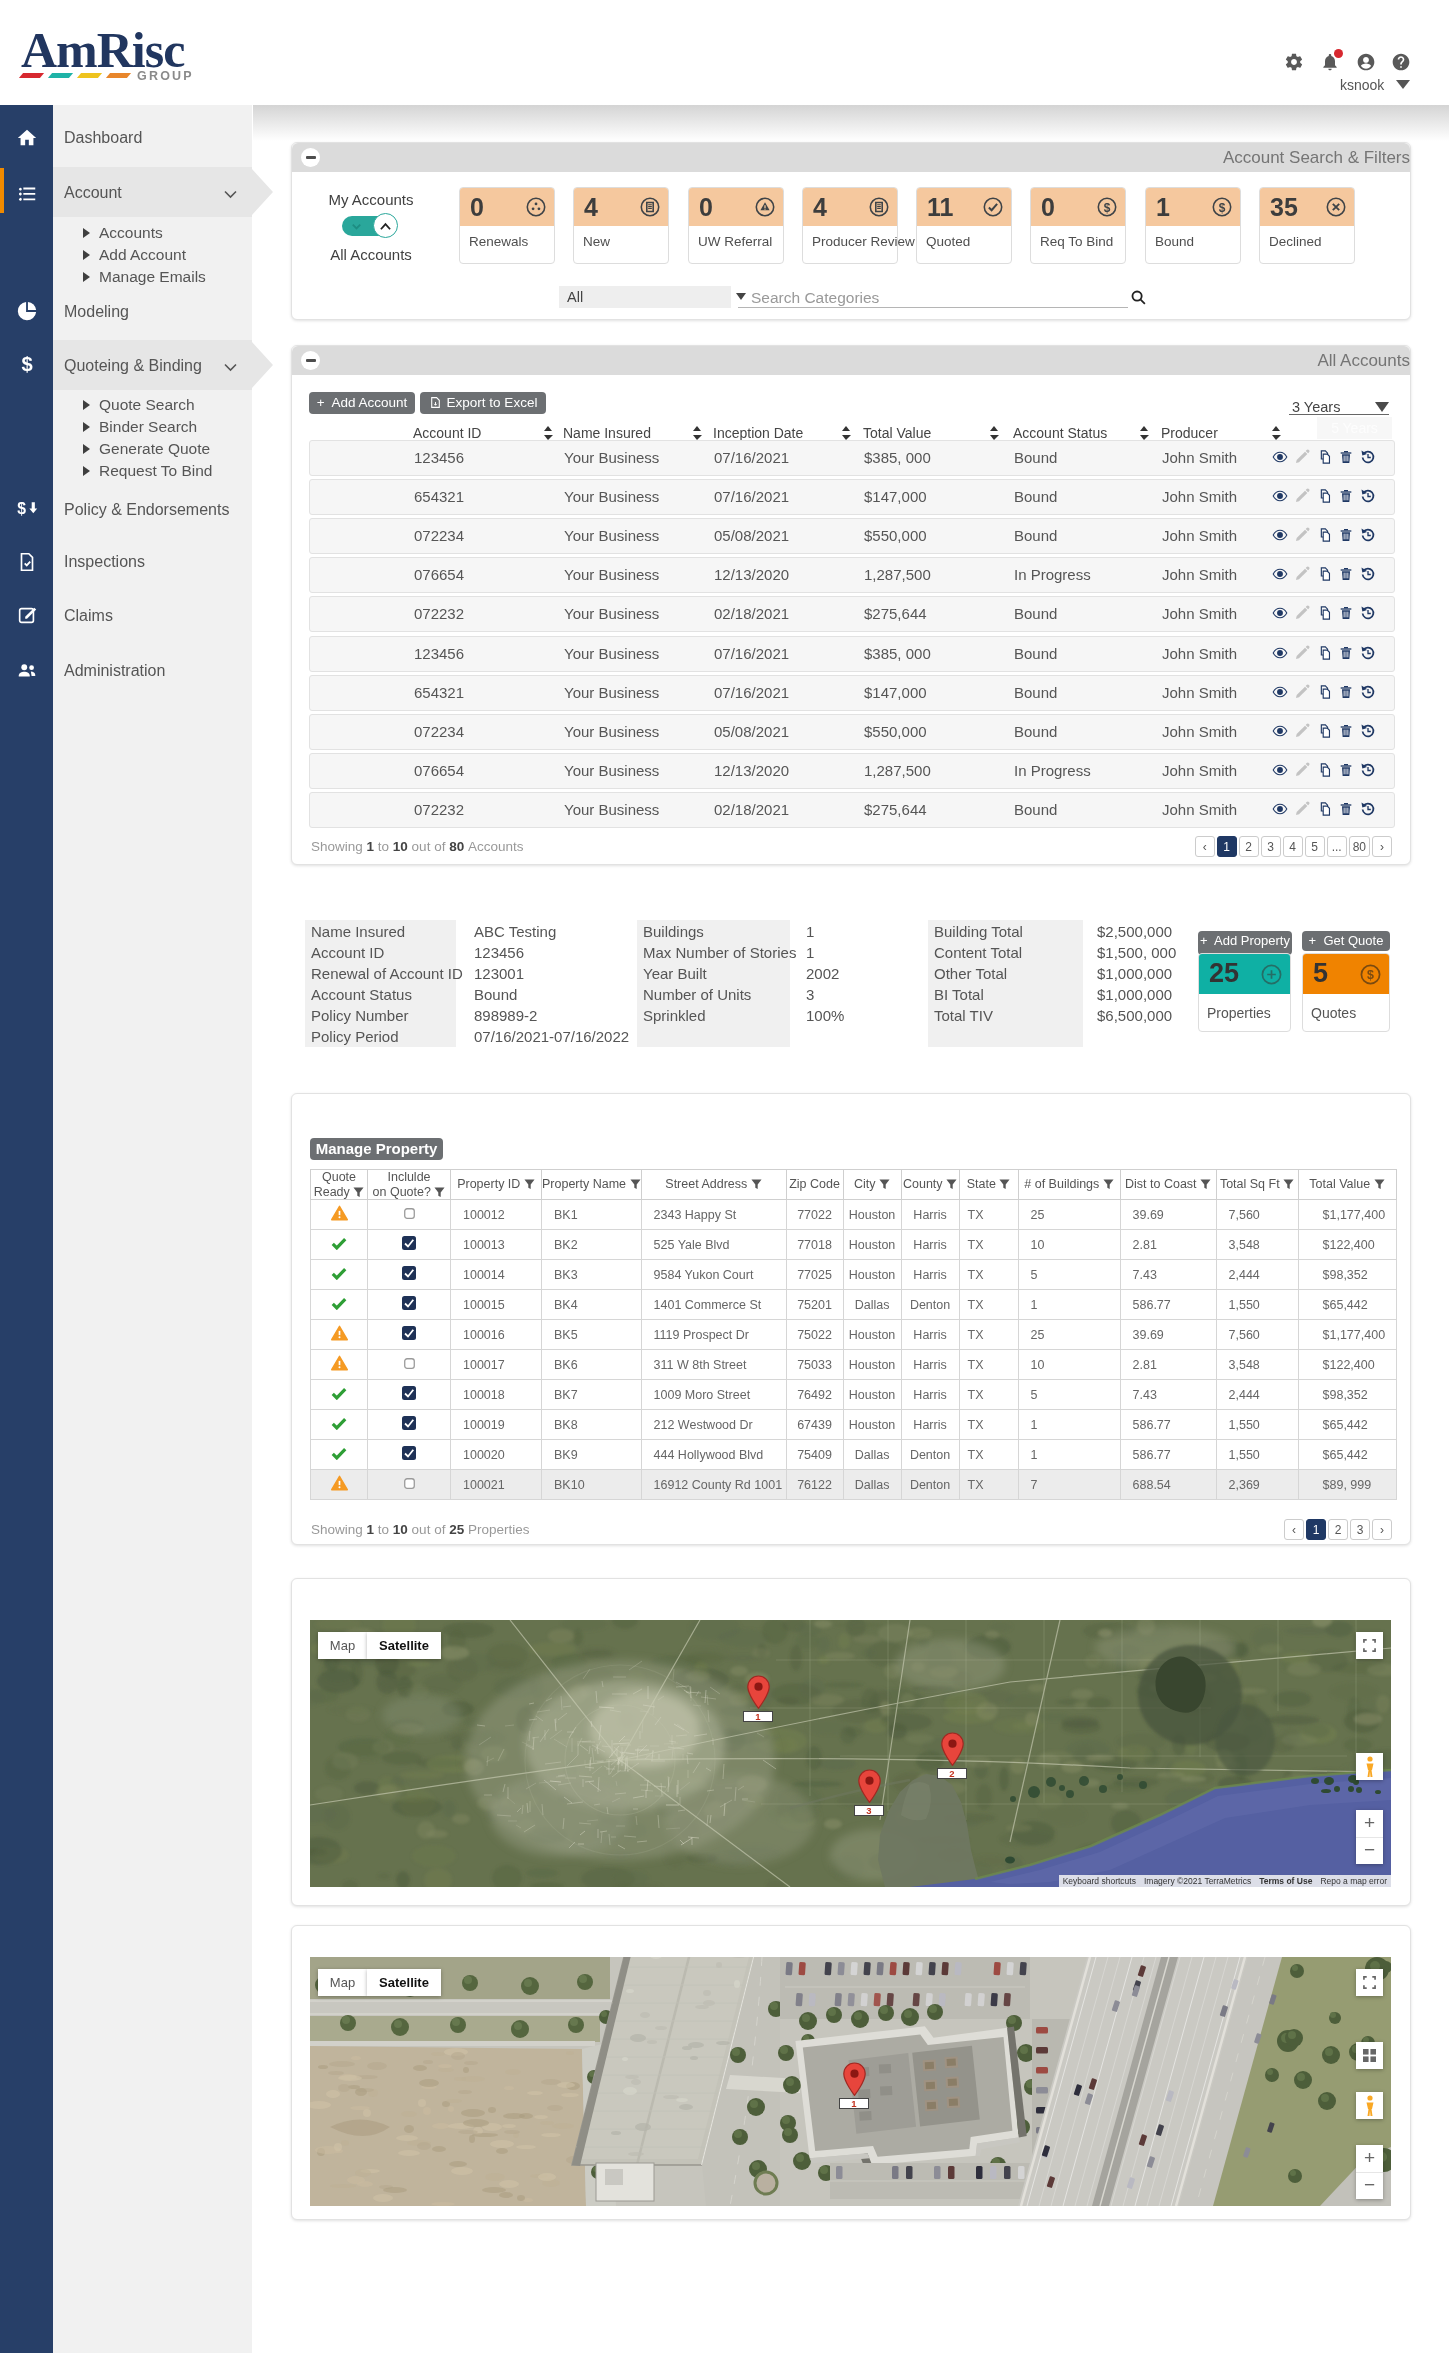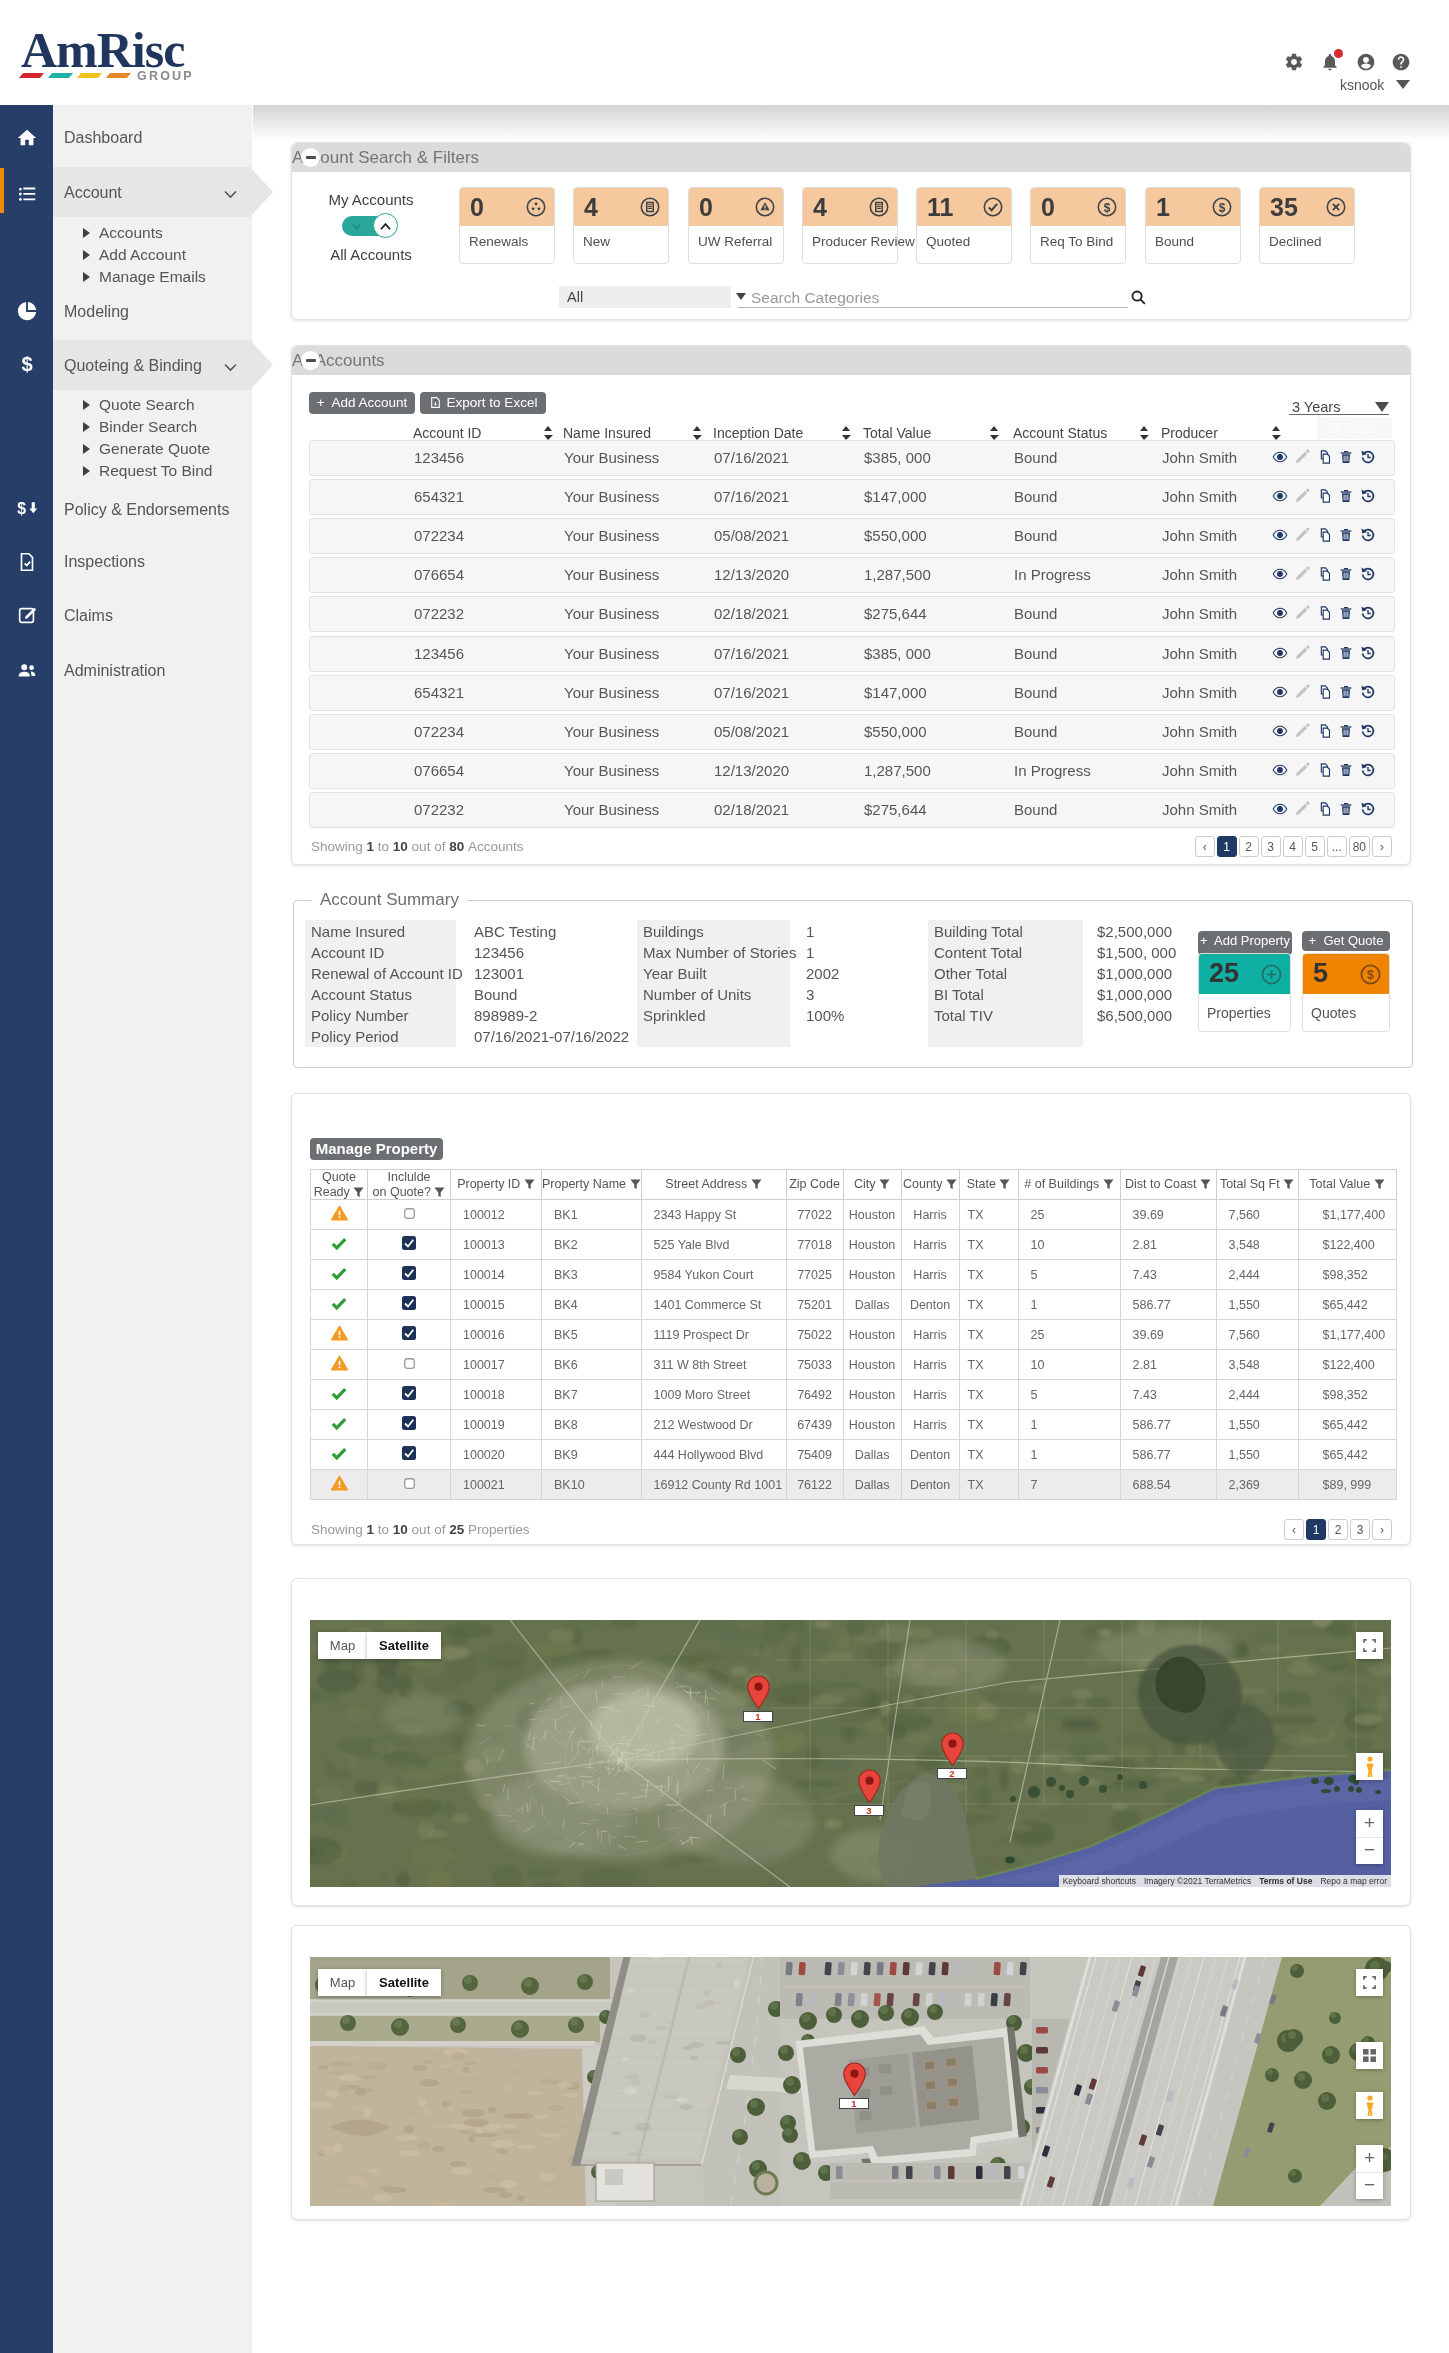--- a/index.html
+++ b/index.html
@@ -20,7 +20,7 @@
 .chev{position:absolute;width:15px;height:15px}
 #main{left:253px;top:105px;width:1196px;height:2248px;z-index:2}
 .panel{position:absolute;left:38px;width:1120px;background:#fff;border:1px solid #e2e2e2;border-radius:6px;box-shadow:0 1px 3px rgba(0,0,0,.12)}
-.phead{position:absolute;left:0;top:0;width:100%;height:29px;background:#dbdbdb;border-radius:6px 6px 0 0;text-align:left;font-size:17px;color:#757575;line-height:29px}
+.phead{position:absolute;left:0;top:0;width:100%;height:29px;background:#dbdbdb;border-radius:6px 6px 0 0;text-align:right;font-size:17px;color:#757575;line-height:29px}
 .pminus{position:absolute;left:9px;top:5px;width:19px;height:19px;background:#fff;border-radius:50%}
 .pminus:after{content:"";position:absolute;left:4.5px;top:8px;width:10px;height:3px;background:#4d4d4d;border-radius:1px}
 .scard{position:absolute;width:96px;height:77px;border:1px solid #ddd;border-radius:4px;background:#fff}

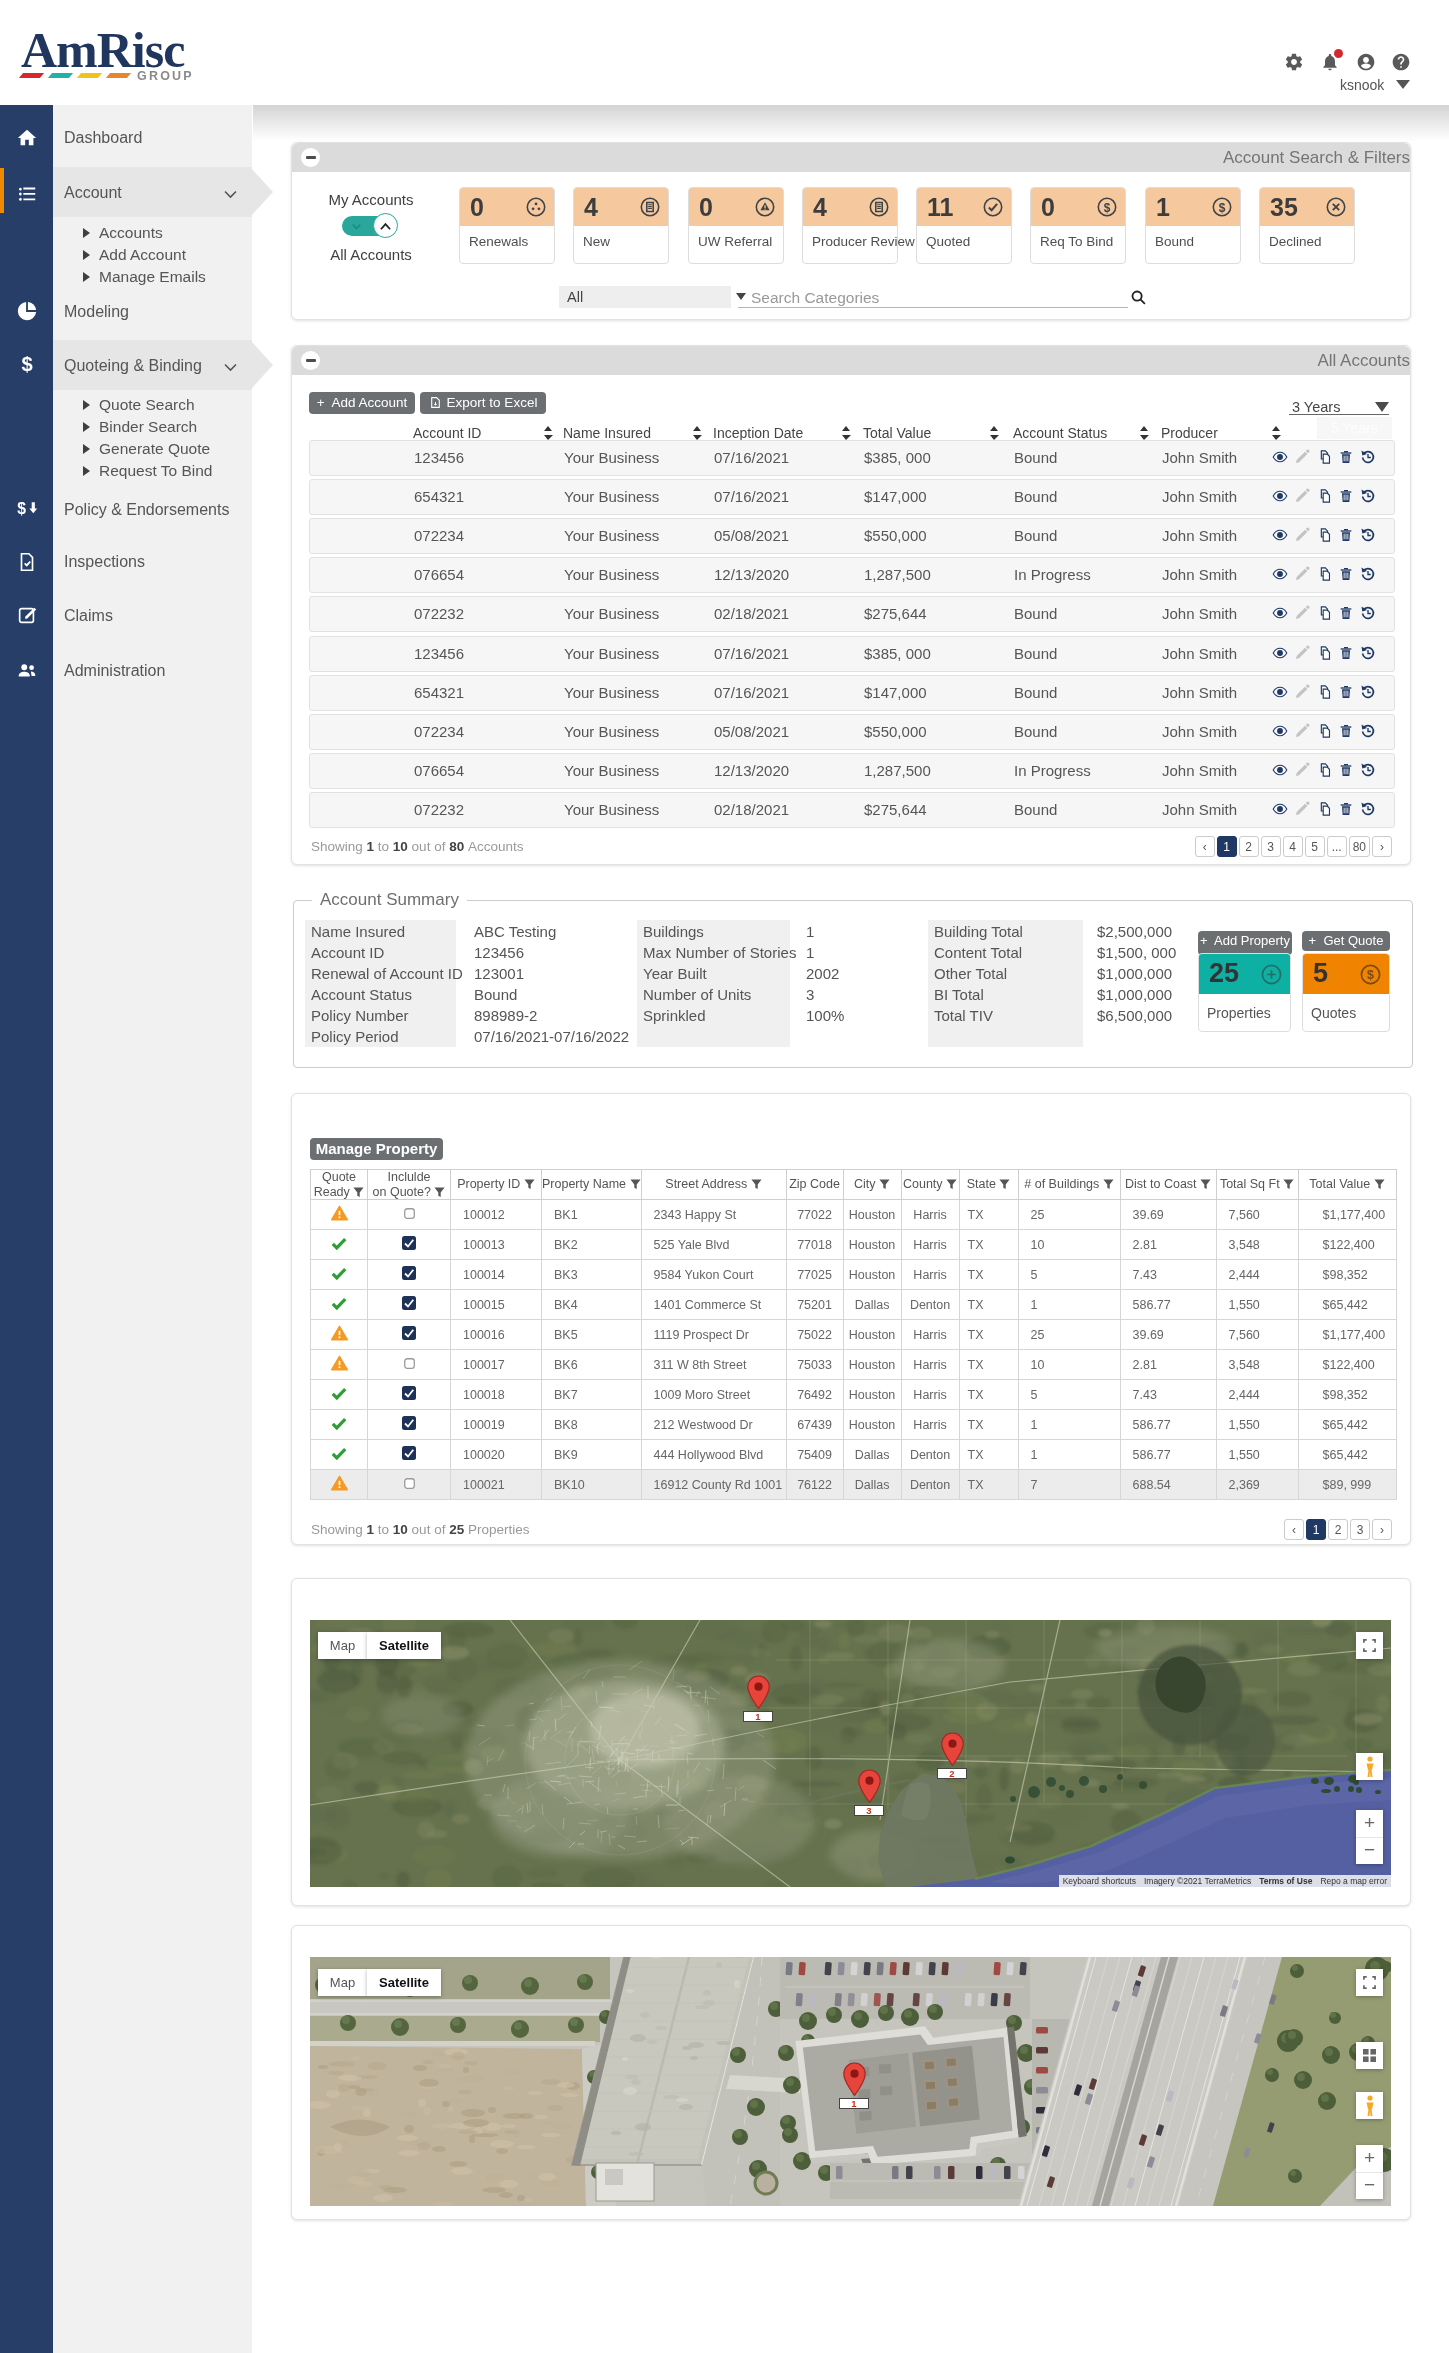--- a/index.html
+++ b/index.html
@@ -572,9 +572,6 @@
 <div class="pg">›</div>
 </div>
 </div>
-<fieldset id="fs">
-      <legend>Account Summary</legend>
-    </fieldset>
 <div class="abs fl" style="left:52px;top:815px;width:151px;height:127px"></div>
 <div class="abs fl" style="left:384px;top:815px;width:153px;height:127px"></div>
 <div class="abs fl" style="left:675px;top:815px;width:155px;height:127px"></div>

